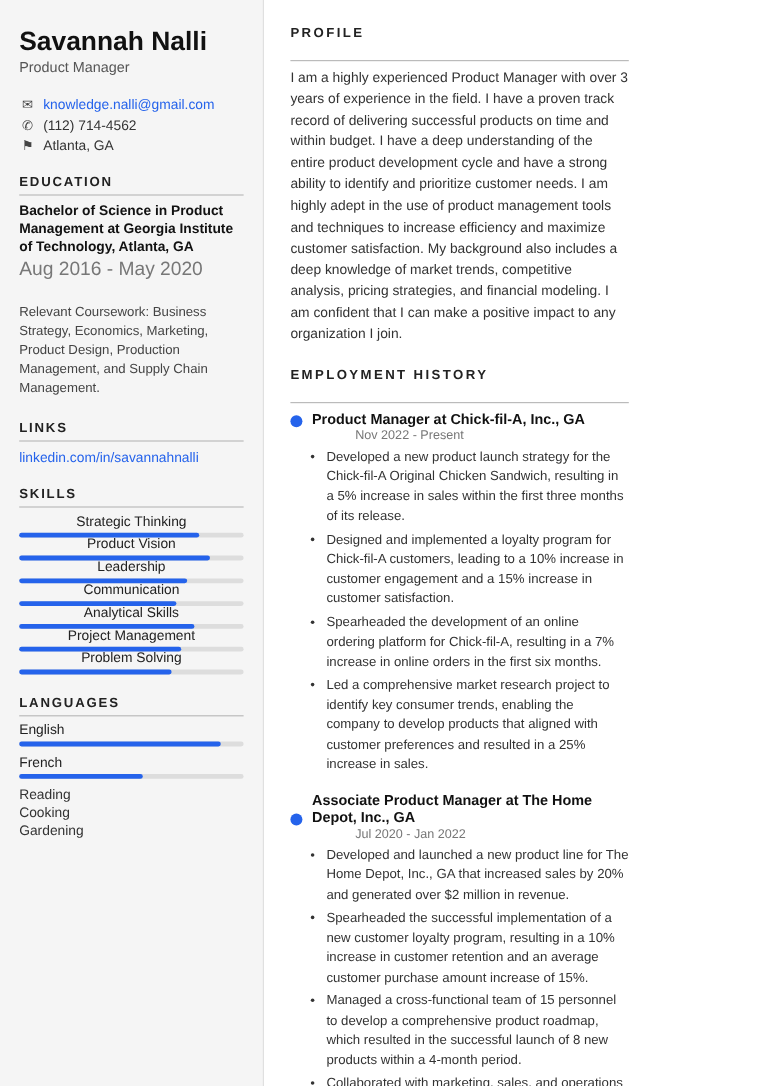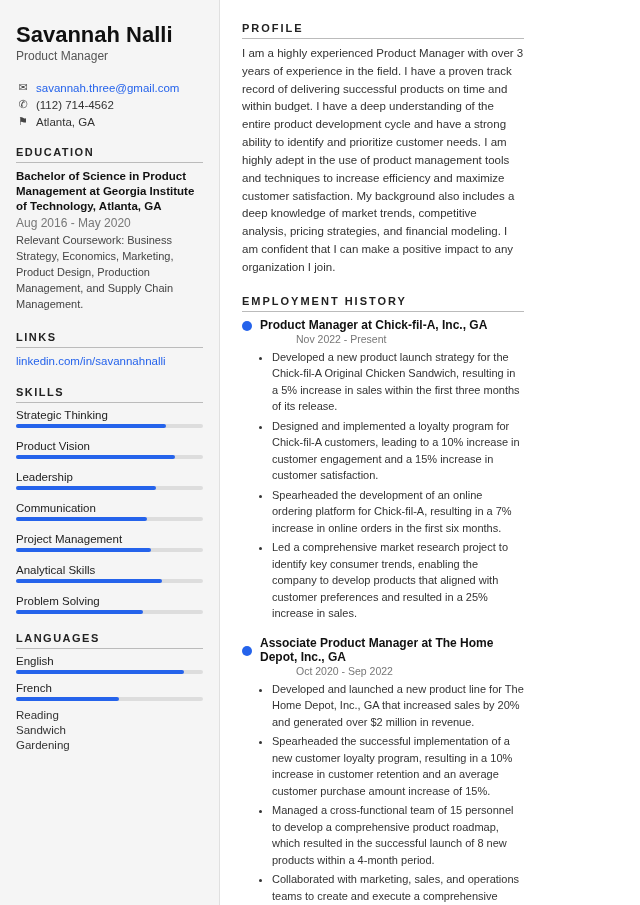--- a/index.html
+++ b/index.html
@@ -132,7 +132,7 @@
       text-transform: uppercase;
       color: #222;
       margin-bottom: 6px;
-      padding-bottom: 4px;
+      padding-bottom: 16px;
       border-bottom: 1.5px solid #bbb;
       margin-top: 18px;
     }

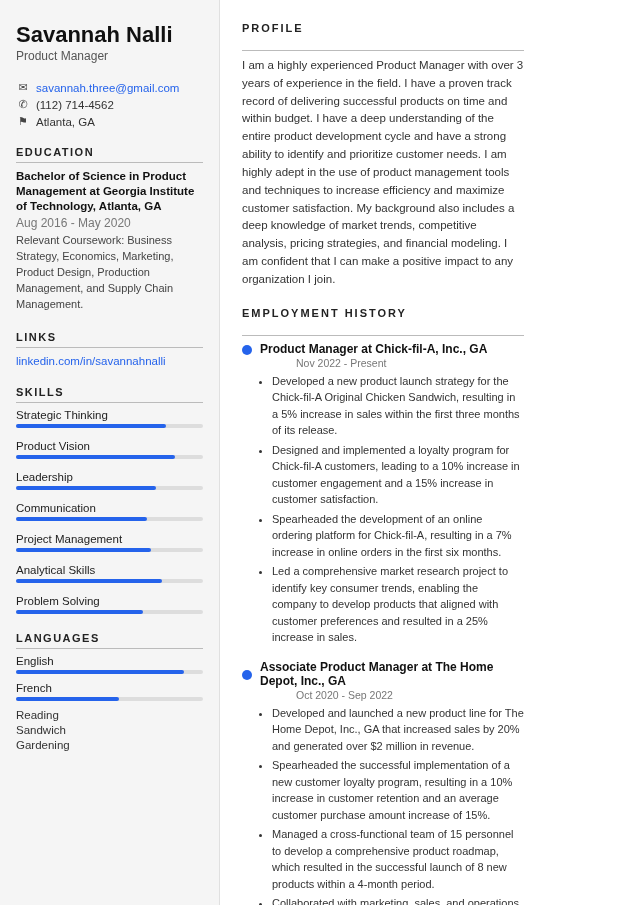--- a/index.html
+++ b/index.html
@@ -208,7 +208,7 @@
 
     <div class="contact-item">
       <span class="contact-icon">✉</span>
-      <a>savannah.three@gmail.com</a>
+      <a>knowledge.nalli@gmail.com</a>
     </div>
     <div class="contact-item">
       <span class="contact-icon">✆</span>

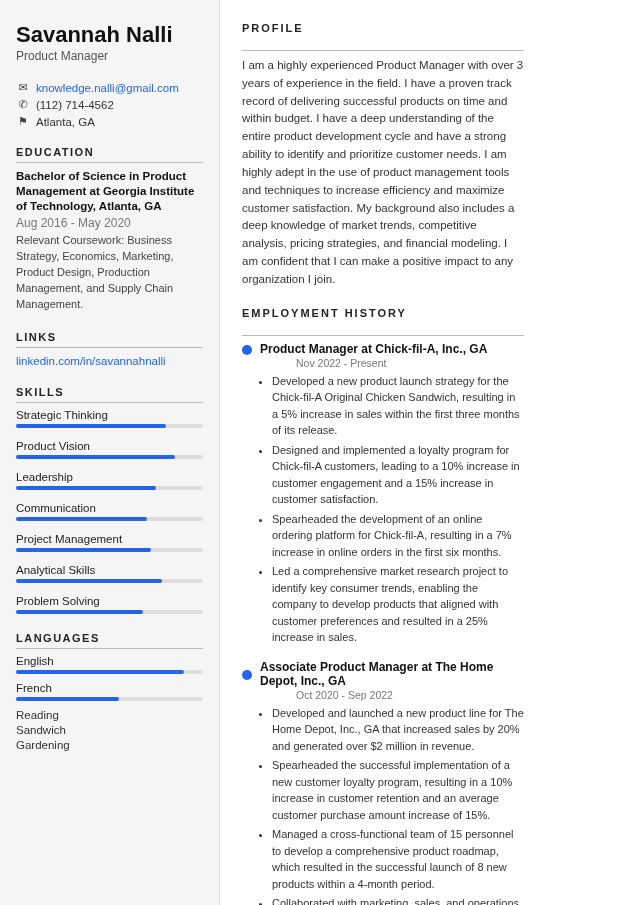--- a/index.html
+++ b/index.html
@@ -74,9 +74,9 @@
       margin-bottom: 2px;
     }
     .education-date {
-      font-size: 12px;
+      font-size: 16px;
       color: #777;
-      margin-bottom: 3px;
+      margin-bottom: 19px;
     }
     .education-courses {
       font-size: 11px;

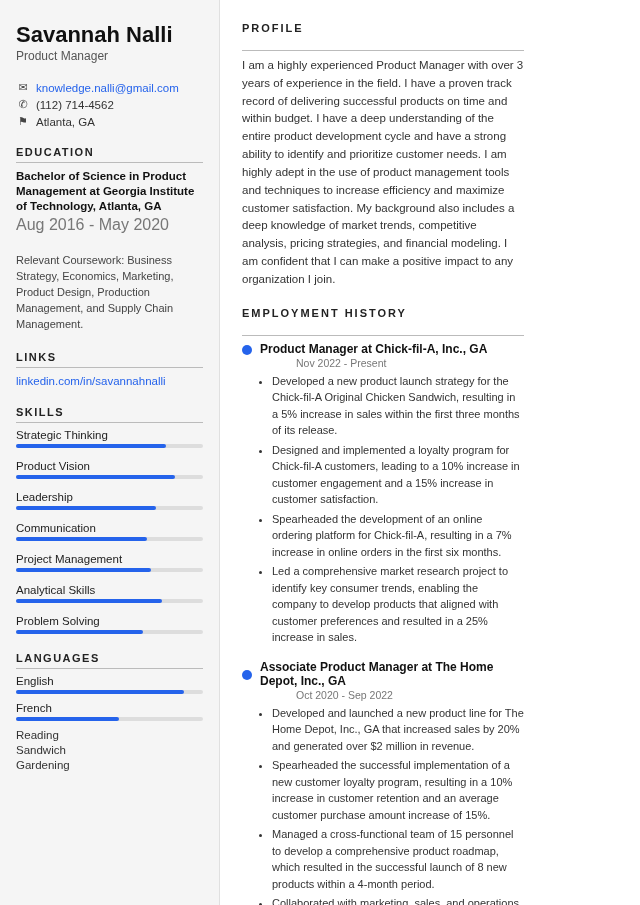--- a/index.html
+++ b/index.html
@@ -149,7 +149,7 @@
     }
     .job-header {
       display: flex;
-      align-items: center;
+      align-items: flex-end;
       gap: 8px;
       margin-bottom: 1px;
     }

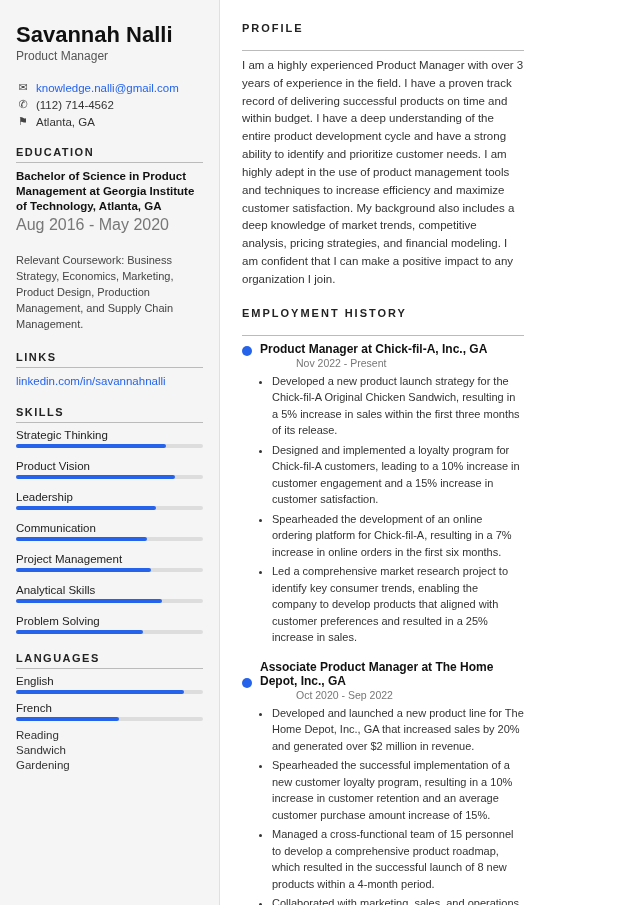--- a/index.html
+++ b/index.html
@@ -89,7 +89,8 @@
       font-size: 11.5px;
     }
     .skill-item {
-      margin-bottom: 12px;
+      margin-bottom: 0;
+      text-align: center;
     }
     .skill-label {
       font-size: 11.5px;

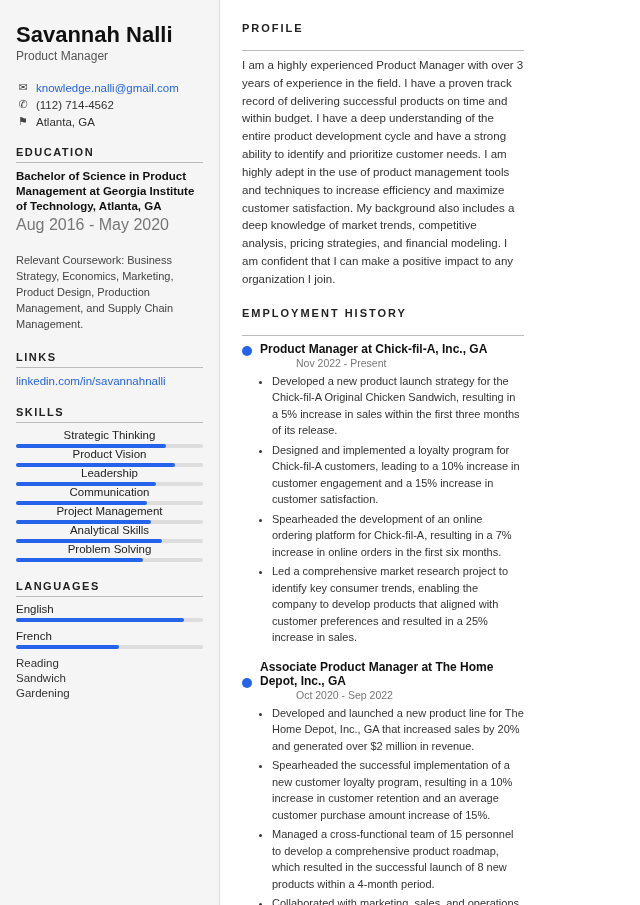--- a/index.html
+++ b/index.html
@@ -260,15 +260,15 @@
       </div>
     </div>
         <div class="skill-item">
+      <div class="skill-label">Analytical Skills</div>
+      <div class="skill-bar-bg">
+        <div class="skill-bar-fill" style="width:78%"></div>
+      </div>
+    </div>
+        <div class="skill-item">
       <div class="skill-label">Project Management</div>
       <div class="skill-bar-bg">
         <div class="skill-bar-fill" style="width:72%"></div>
-      </div>
-    </div>
-        <div class="skill-item">
-      <div class="skill-label">Analytical Skills</div>
-      <div class="skill-bar-bg">
-        <div class="skill-bar-fill" style="width:78%"></div>
       </div>
     </div>
         <div class="skill-item">

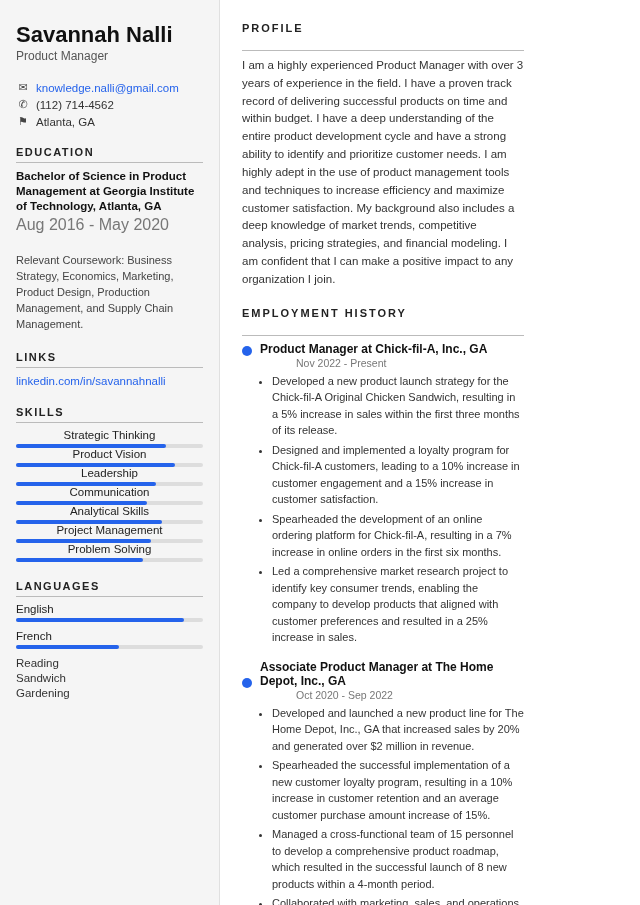--- a/index.html
+++ b/index.html
@@ -297,7 +297,7 @@
 
     <div id="hobbies-container">
         <div class="hobby-item">Reading</div>
-        <div class="hobby-item">Sandwich</div>
+        <div class="hobby-item">Cooking</div>
         <div class="hobby-item">Gardening</div>
       </div>
   </div>

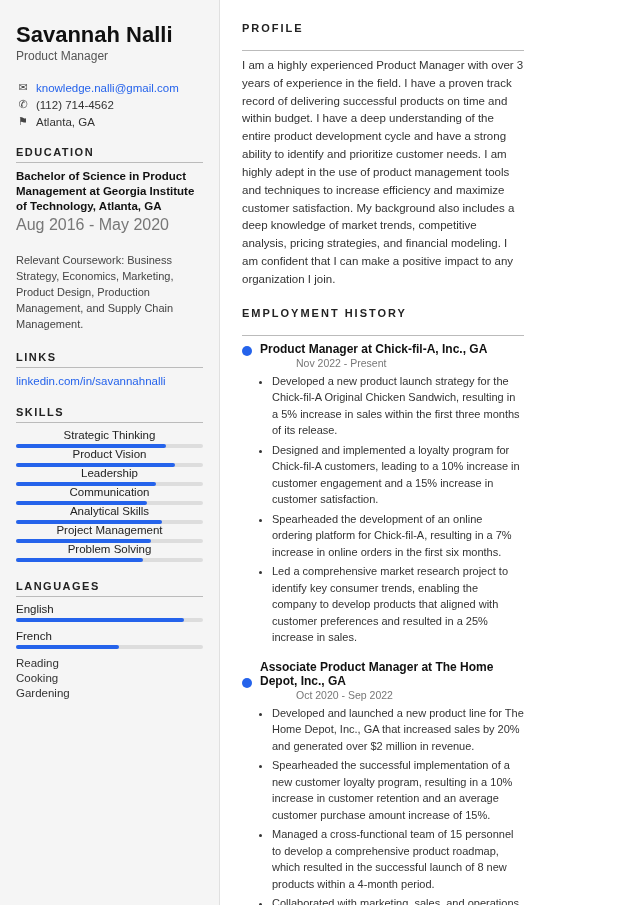--- a/index.html
+++ b/index.html
@@ -327,7 +327,7 @@
         <div class="job-dot"></div>
         <div class="job-title">Associate Product Manager at The Home Depot, Inc., GA</div>
       </div>
-      <div class="job-date">Oct 2020 - Sep 2022</div>
+      <div class="job-date">Jul 2020 - Jan 2022</div>
       <ul class="job-bullets">
             <li>Developed and launched a new product line for The Home Depot, Inc., GA that increased sales by 20% and generated over $2 million in revenue.</li>
             <li>Spearheaded the successful implementation of a new customer loyalty program, resulting in a 10% increase in customer retention and an average customer purchase amount increase of 15%.</li>

